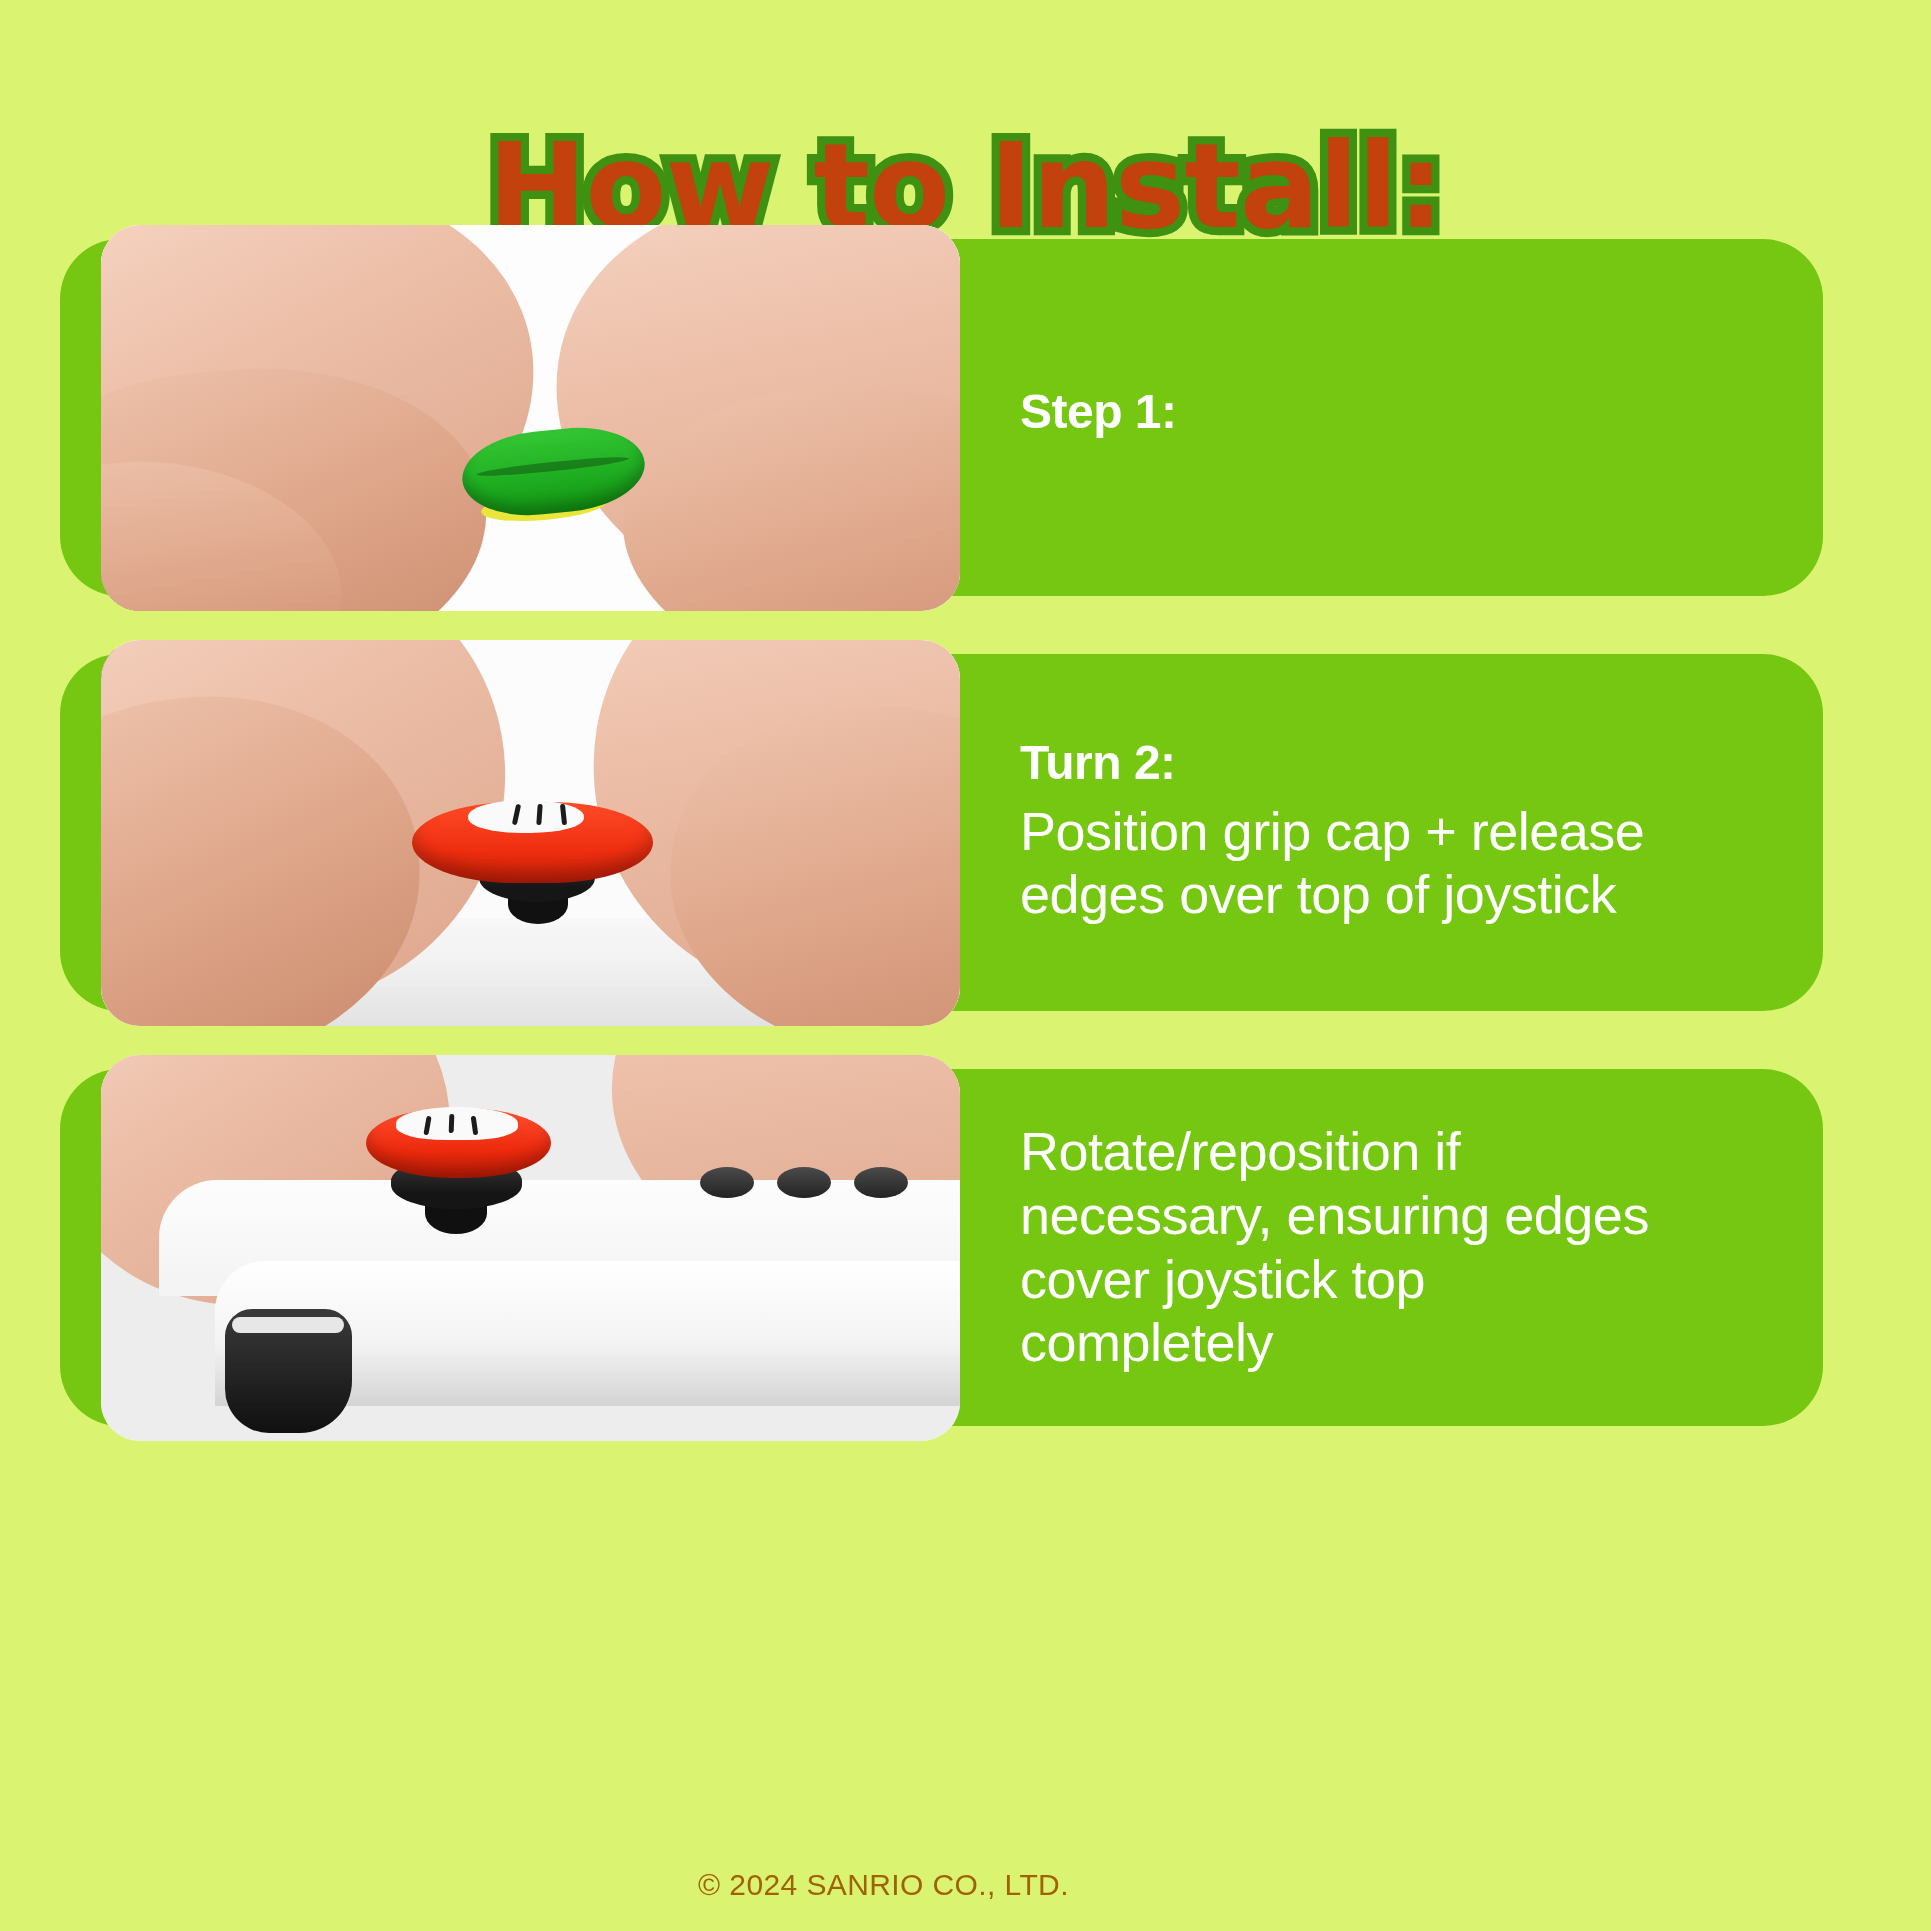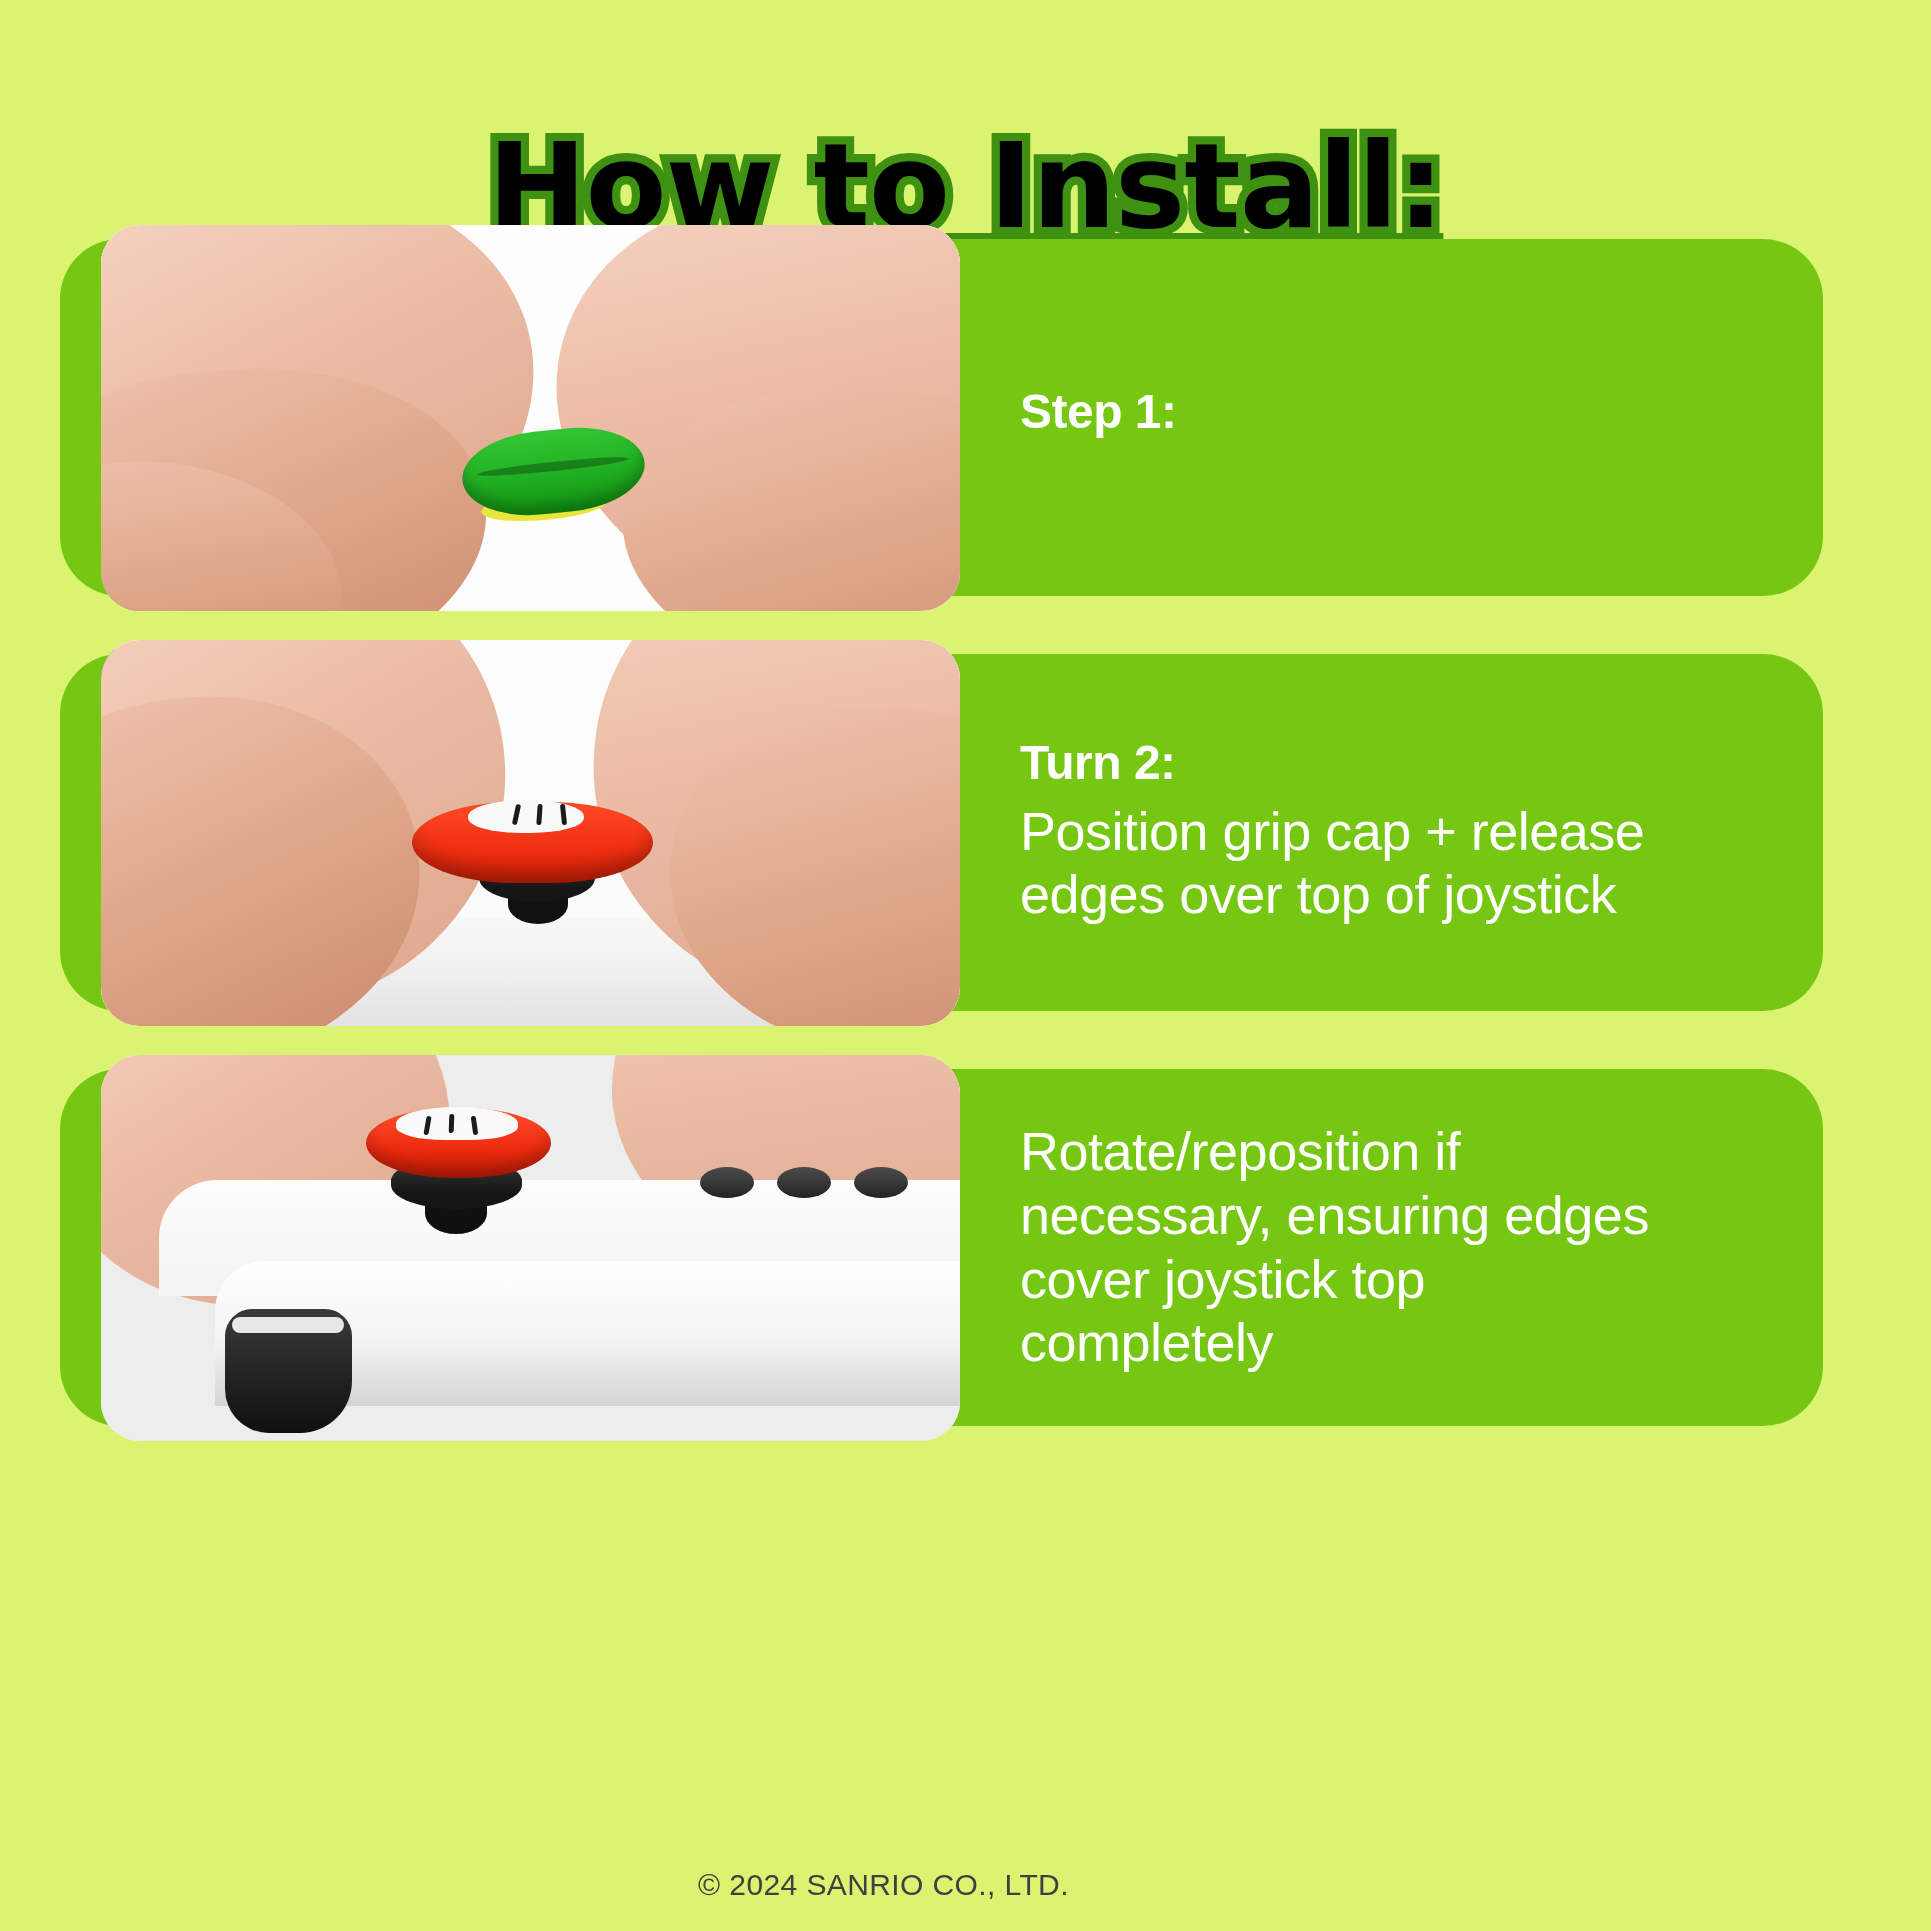--- a/index.html
+++ b/index.html
@@ -29,12 +29,11 @@
     font-size: 118px;
     font-weight: 900;
     letter-spacing: -1px;
-    color: #000000;
+    color: #c2410c;
     font-family: "DejaVu Sans", sans-serif;
     -webkit-text-stroke: 16.4px #3f9112;
     paint-order: stroke fill;
     line-height: 1.12;
-    text-decoration: underline;
   }
 
   

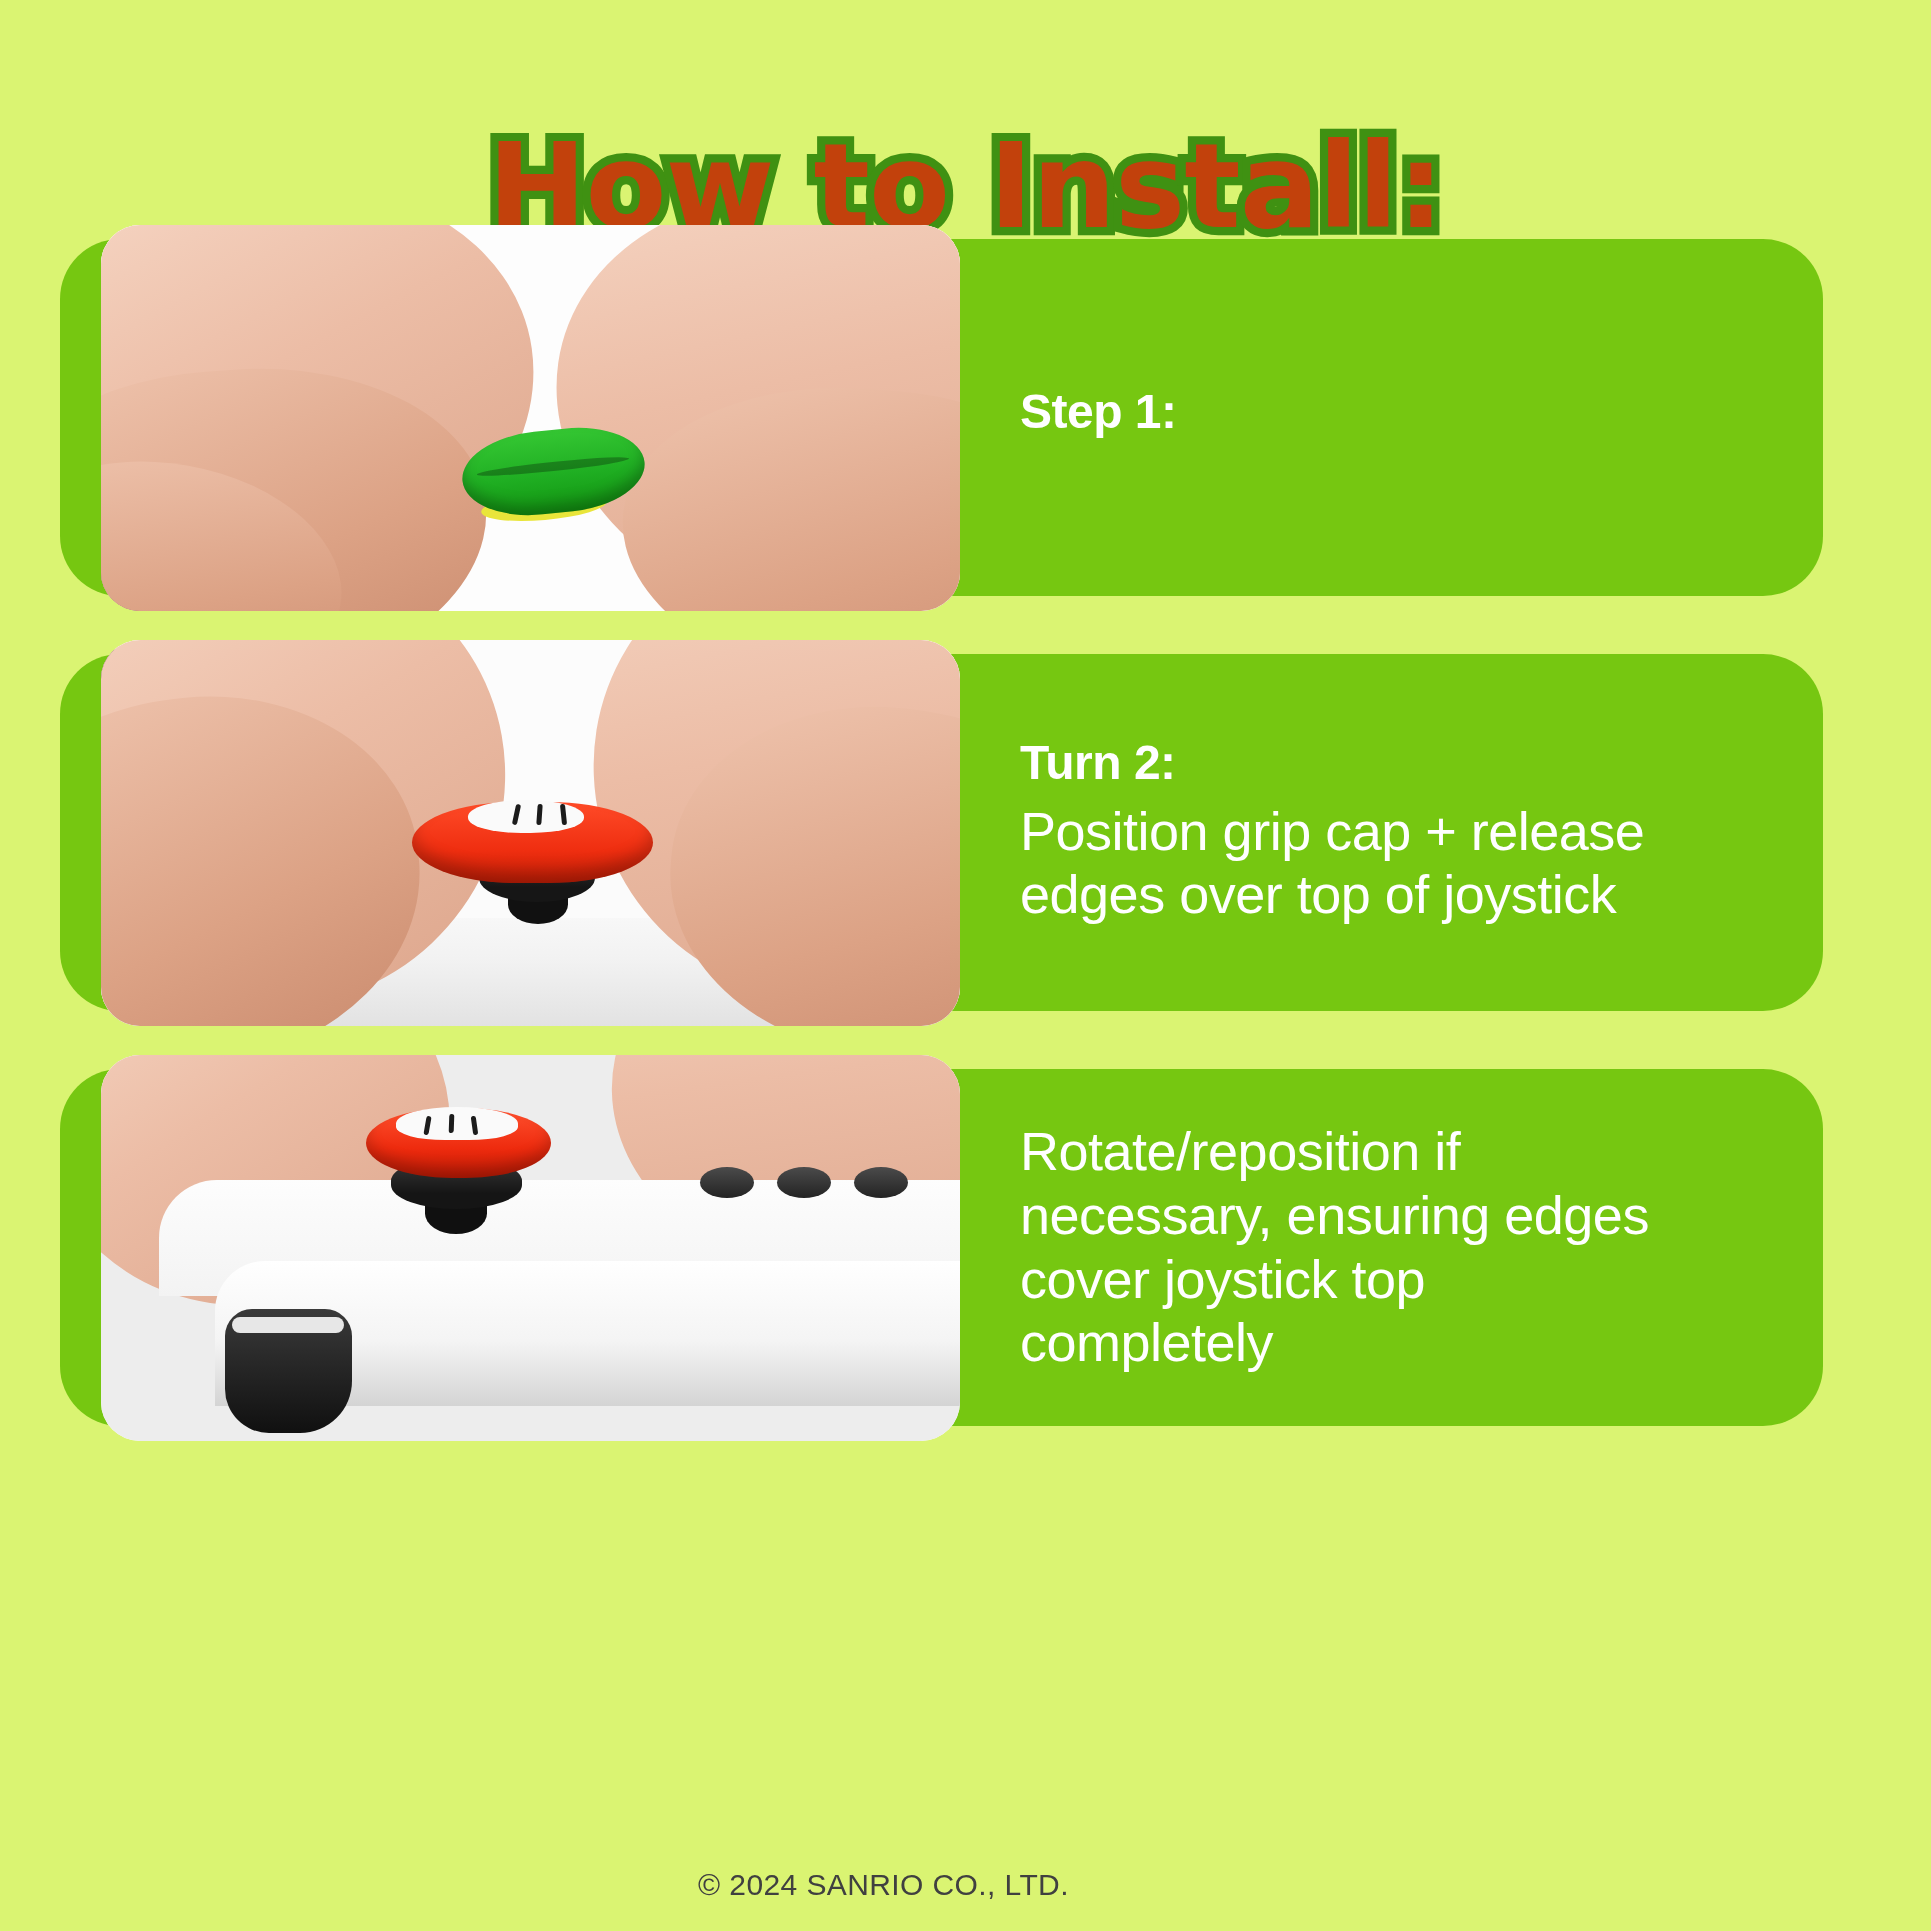--- a/index.html
+++ b/index.html
@@ -347,7 +347,7 @@
     bottom: 27px;
     width: 1767px;
     text-align: center;
-    color: #404040;
+    color: #a16207;
     font-size: 30px;
     line-height: 1.28;
     letter-spacing: 0.4px;

